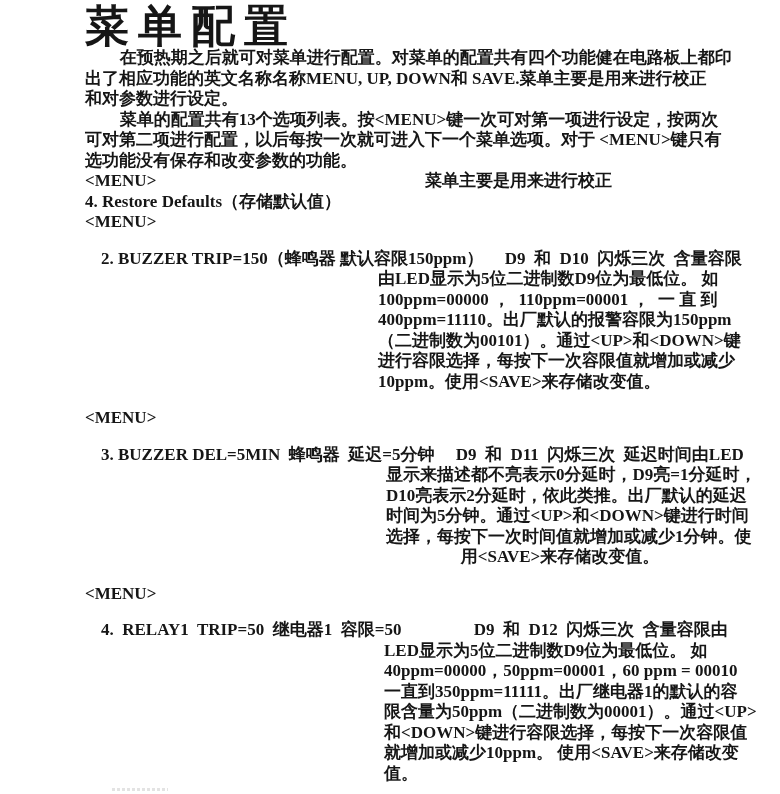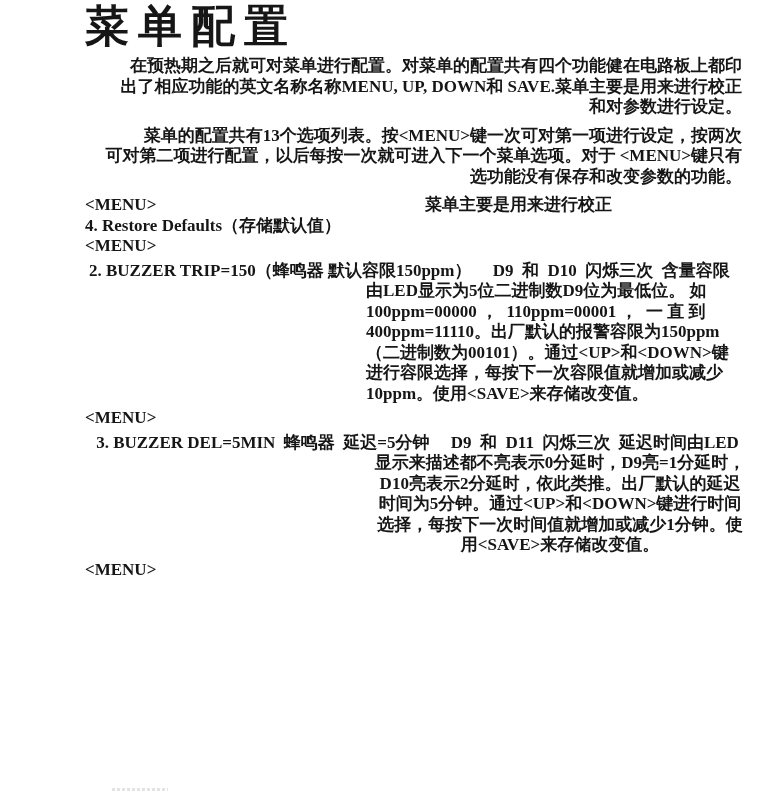--- a/index.html
+++ b/index.html
@@ -33,9 +33,8 @@
   }
   .pre { white-space: pre; }
   .para {
-    margin: 8px;
+    margin: 0;
     text-indent: 2.05em;
-    text-align: right;
   }
   .row { display: flex; margin: 0; }
   .label-w340 { flex: 0 0 340px; white-space: pre; }

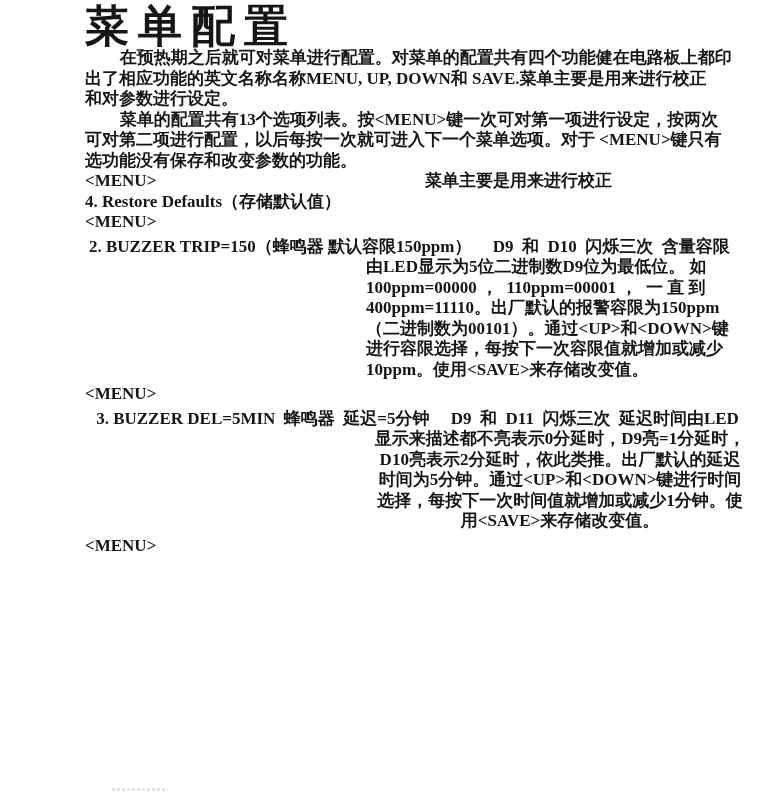--- a/index.html
+++ b/index.html
@@ -41,7 +41,7 @@
   .label-w277 { flex: 0 0 277px; white-space: pre; }
   .desc { flex: 1 1 auto; }
   .menuline { margin: 0; white-space: pre; }
-  .hang { margin: 4px; }
+  .hang { margin: 16px; }
   .hang-a { padding-left: 277px; text-indent: -277px; }
   .hang-b { padding-left: 285px; text-indent: -285px; text-align: center; }
   .hang-c { padding-left: 283px; text-indent: -283px; }

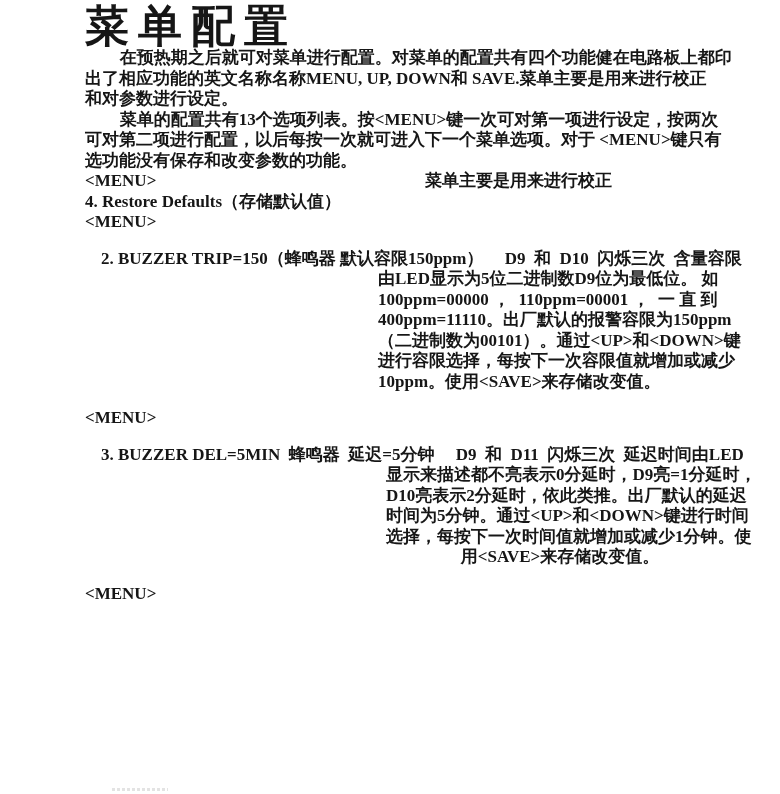--- a/index.html
+++ b/index.html
@@ -99,6 +99,14 @@
 
   <div class="menuline">&lt;MENU&gt;</div>
 
+  <div class="hang hang-c pre">4.  RELAY1  TRIP=50  继电器1  容限=50　　　　 D9  和  D12  闪烁三次  含量容限由
+LED显示为5位二进制数D9位为最低位。 如
+40ppm=00000，50ppm=00001，60 ppm = 00010
+一直到350ppm=11111。出厂继电器1的默认的容
+限含量为50ppm（二进制数为00001）。通过&lt;UP&gt;
+和&lt;DOWN&gt;键进行容限选择，每按下一次容限值
+就增加或减少10ppm。 使用&lt;SAVE&gt;来存储改变
+值。</div>
 
 </div>
 

